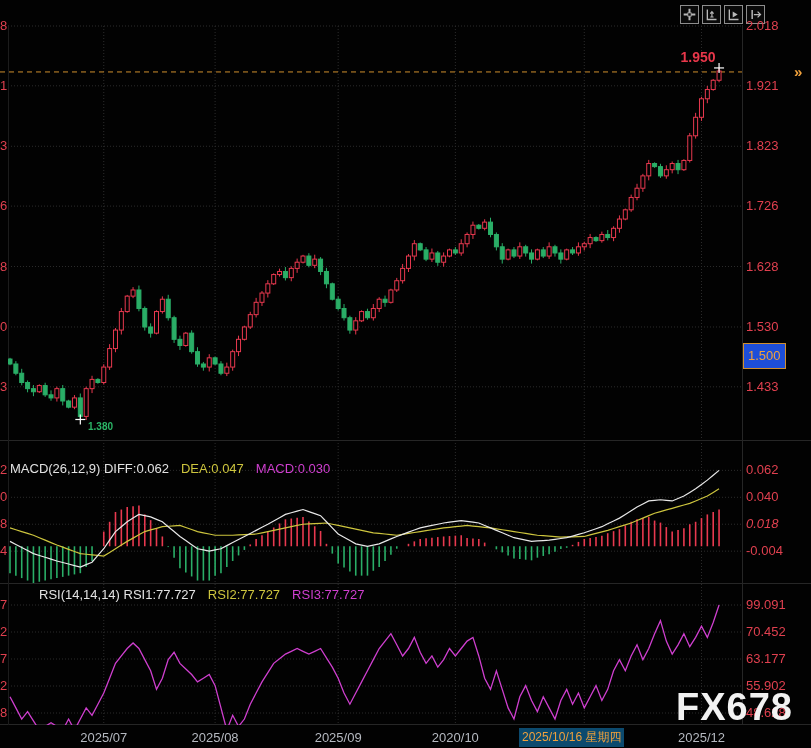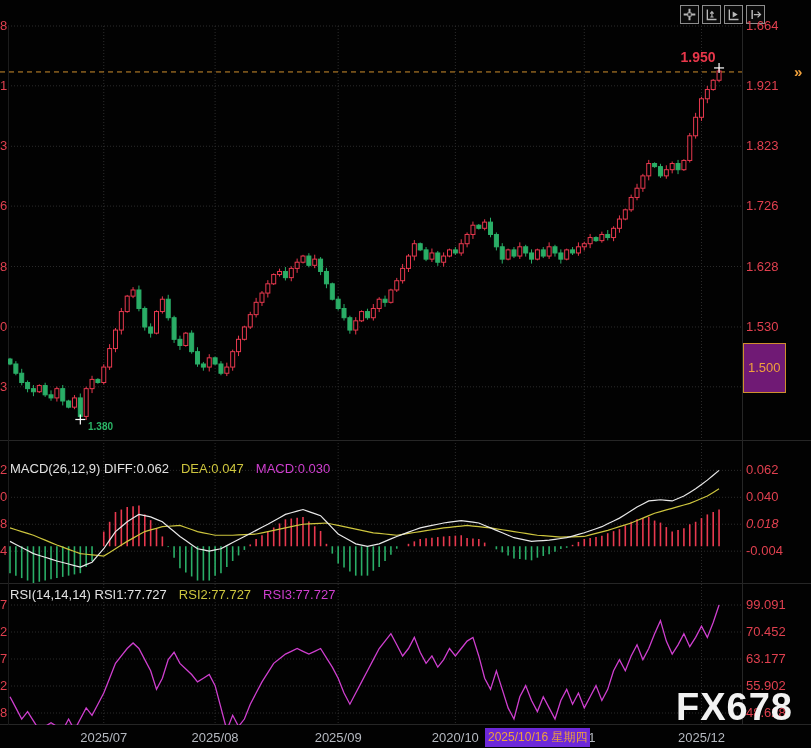--- a/index.html
+++ b/index.html
@@ -497,7 +497,7 @@
   </div>
 
   <div id="labels" class="layer">
-      <span class="tick-label" style="left: 746px; top: 19px;">1.664</span>
+      <span class="tick-label" style="left: 746px; top: 19px;">2.018</span>
       <span class="edge-digit" style="top: 19px;">8</span>
       <span class="tick-label" style="left: 746px; top: 78.8263px;">1.921</span>
       <span class="edge-digit" style="top: 78.8263px;">1</span>

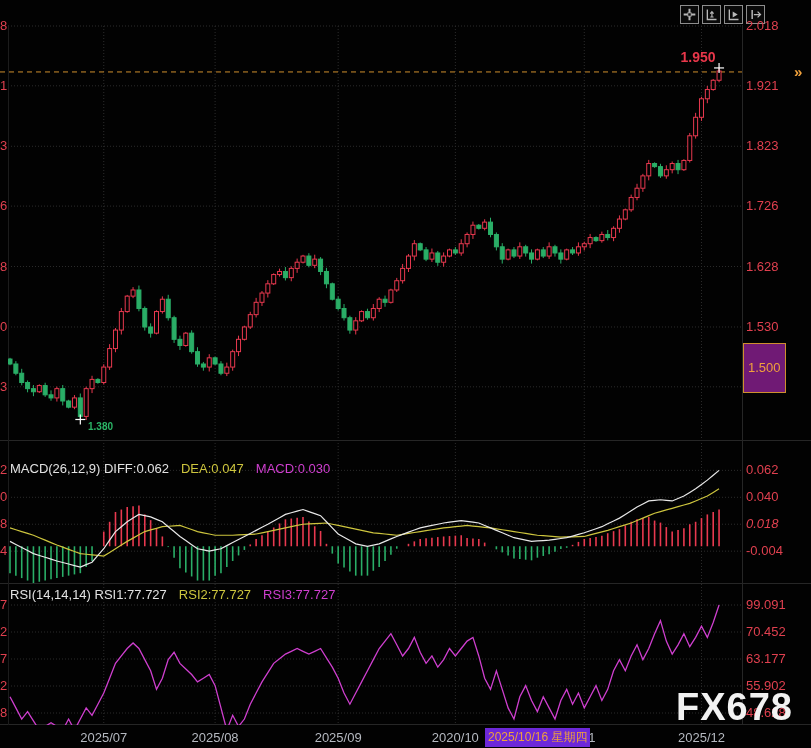--- a/index.html
+++ b/index.html
@@ -18,7 +18,7 @@
   .tick-label{position:absolute;font-size:13px;color:#e0404f;line-height:14px;white-space:nowrap;}
   .edge-digit{position:absolute;left:0;font-size:13px;color:#e0404f;line-height:14px;}
   .alert-box{position:absolute;left:743px;font-size:13px;color:#f0a13c;border:1px solid #cf8f2e;
-             padding:16px 4px;line-height:16px;background:#701a75;}
+             padding:4px 4px;line-height:16px;background:#1d4ed8;}
   .ind-row{position:absolute;left:10px;font-size:13px;white-space:nowrap;}
   .ind-w{color:#e2e2e2;} .ind-y{color:#cdc53e;margin-left:12px;} .ind-m{color:#cf3fcf;margin-left:12px;}
   .time-label{position:absolute;top:730px;font-size:13px;color:#b5b9c0;transform:translateX(-50%);white-space:nowrap;}

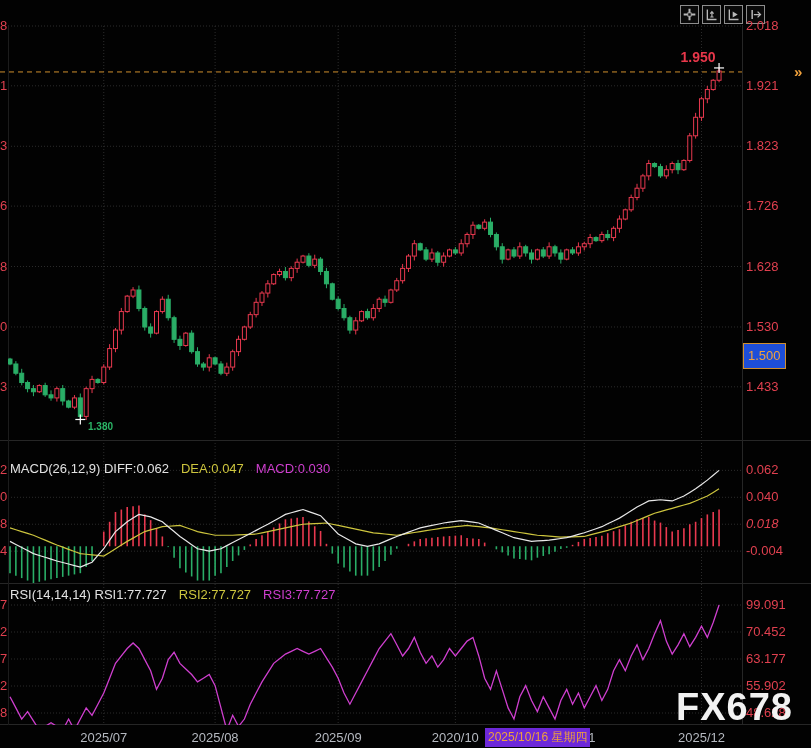--- a/index.html
+++ b/index.html
@@ -492,7 +492,7 @@
     <span class="ind-w">MACD(26,12,9) DIFF:0.062</span><span class="ind-y">DEA:0.047</span><span class="ind-m">MACD:0.030</span>
   </div>
 
-  <div class="ind-row" style="top:587px;">
+  <div class="ind-row" style="top:587px;padding-left:29px;">
     <span class="ind-w">RSI(14,14,14) RSI1:77.727</span><span class="ind-y">RSI2:77.727</span><span class="ind-m">RSI3:77.727</span>
   </div>
 

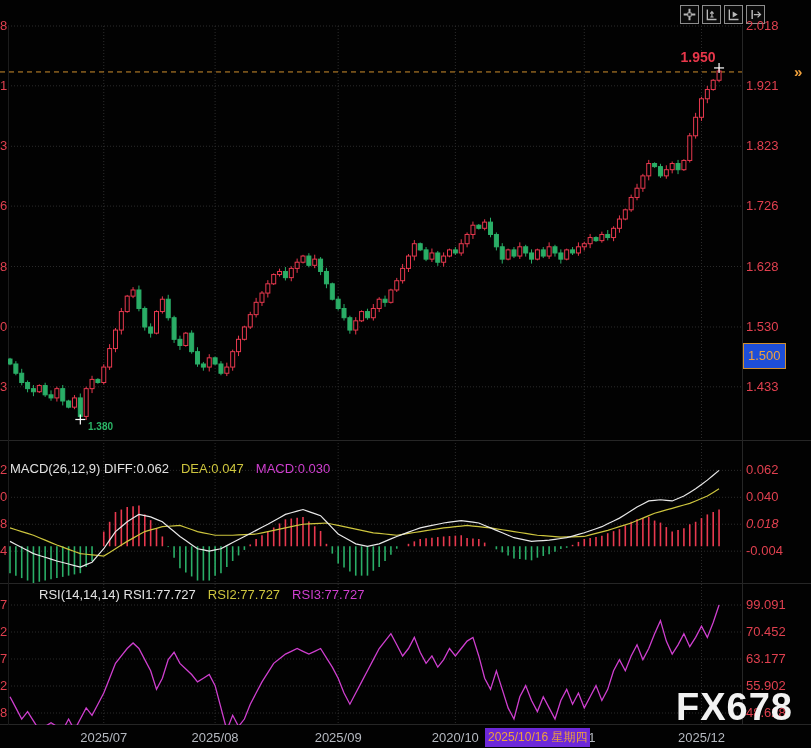--- a/index.html
+++ b/index.html
@@ -23,7 +23,7 @@
   .ind-w{color:#e2e2e2;} .ind-y{color:#cdc53e;margin-left:12px;} .ind-m{color:#cf3fcf;margin-left:12px;}
   .time-label{position:absolute;top:730px;font-size:13px;color:#b5b9c0;transform:translateX(-50%);white-space:nowrap;}
   .time-remnant{position:absolute;top:730px;font-size:13px;color:#b5b9c0;white-space:nowrap;}
-  .time-highlight{position:absolute;top:728px;left:485px;font-size:12px;color:#f0a13c;background:#6d28d9;
+  .time-highlight{position:absolute;top:728px;left:519px;font-size:12px;color:#f0a13c;background:#0c4a6e;
                   padding:1px 3px;white-space:nowrap;z-index:3;}
   .hi-label{position:absolute;font-size:14px;font-weight:bold;color:#e8374a;transform:translateX(-50%);}
   .lo-label{position:absolute;font-size:10px;font-weight:bold;color:#2bb566;}

